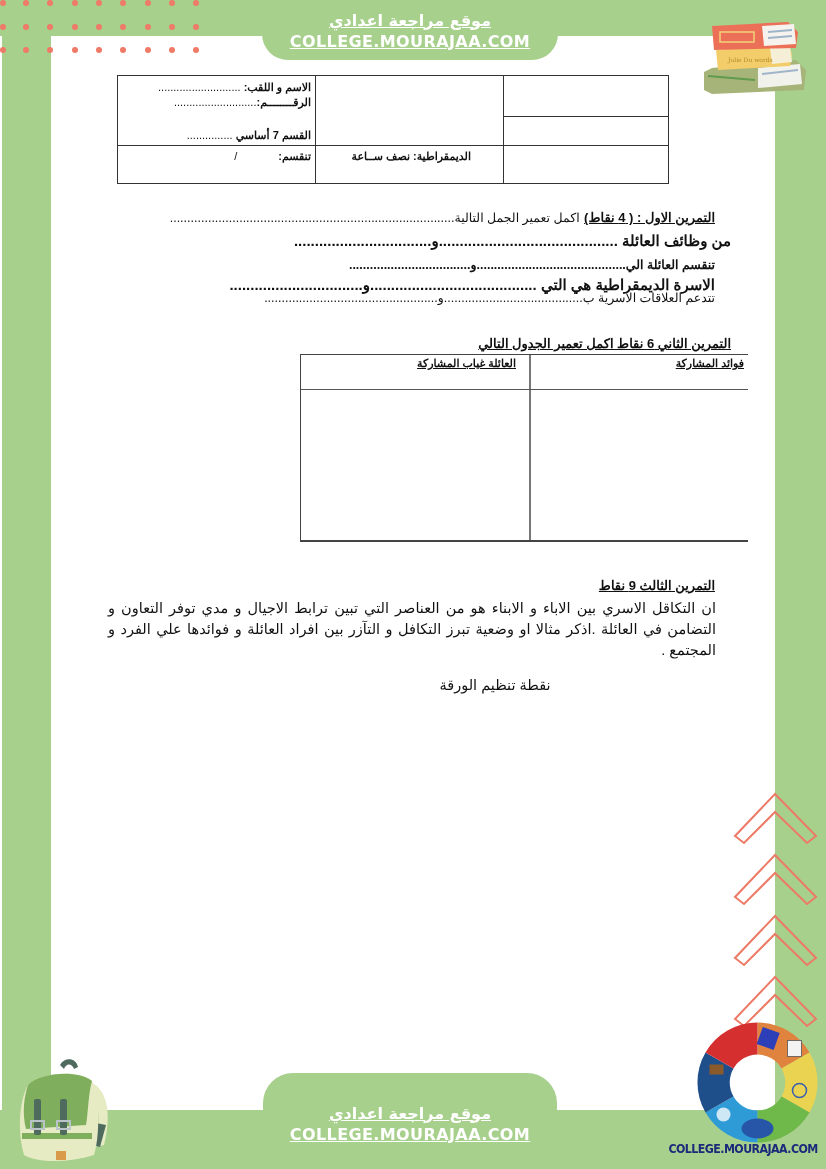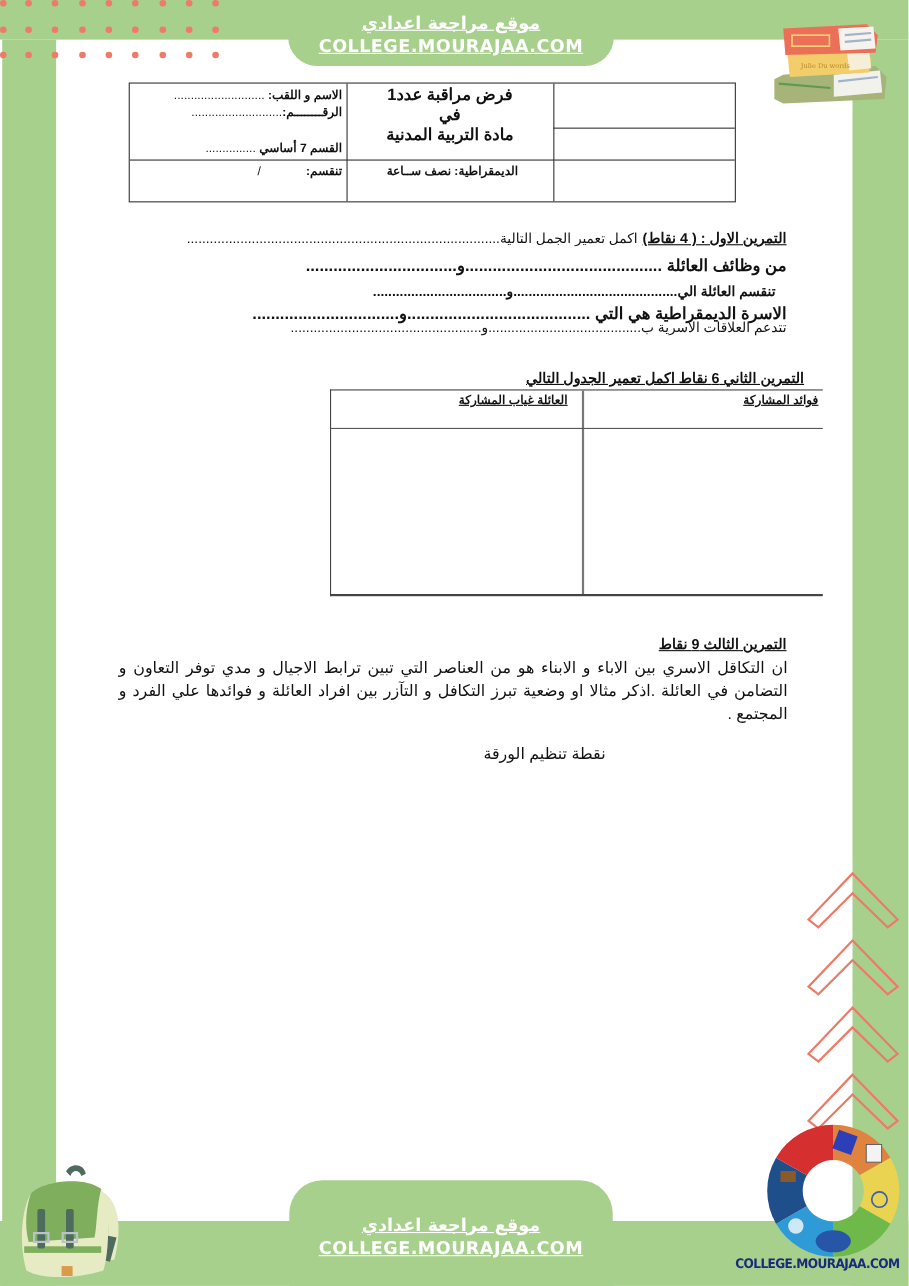--- a/index.html
+++ b/index.html
@@ -132,11 +132,6 @@
     <span style="margin-right:38px; font-weight:normal">/</span>
   </div>
 
-  <div class="title-block">
-    <div>فرض مراقبة  عدد1</div>
-    <div>في</div>
-    <div>مادة التربية المدنية</div>
-  </div>
   <div class="cell" style="left:198px; width:155px; top:73px; text-align:right;">الديمقراطية: نصف ســاعة</div>
 </div>
 

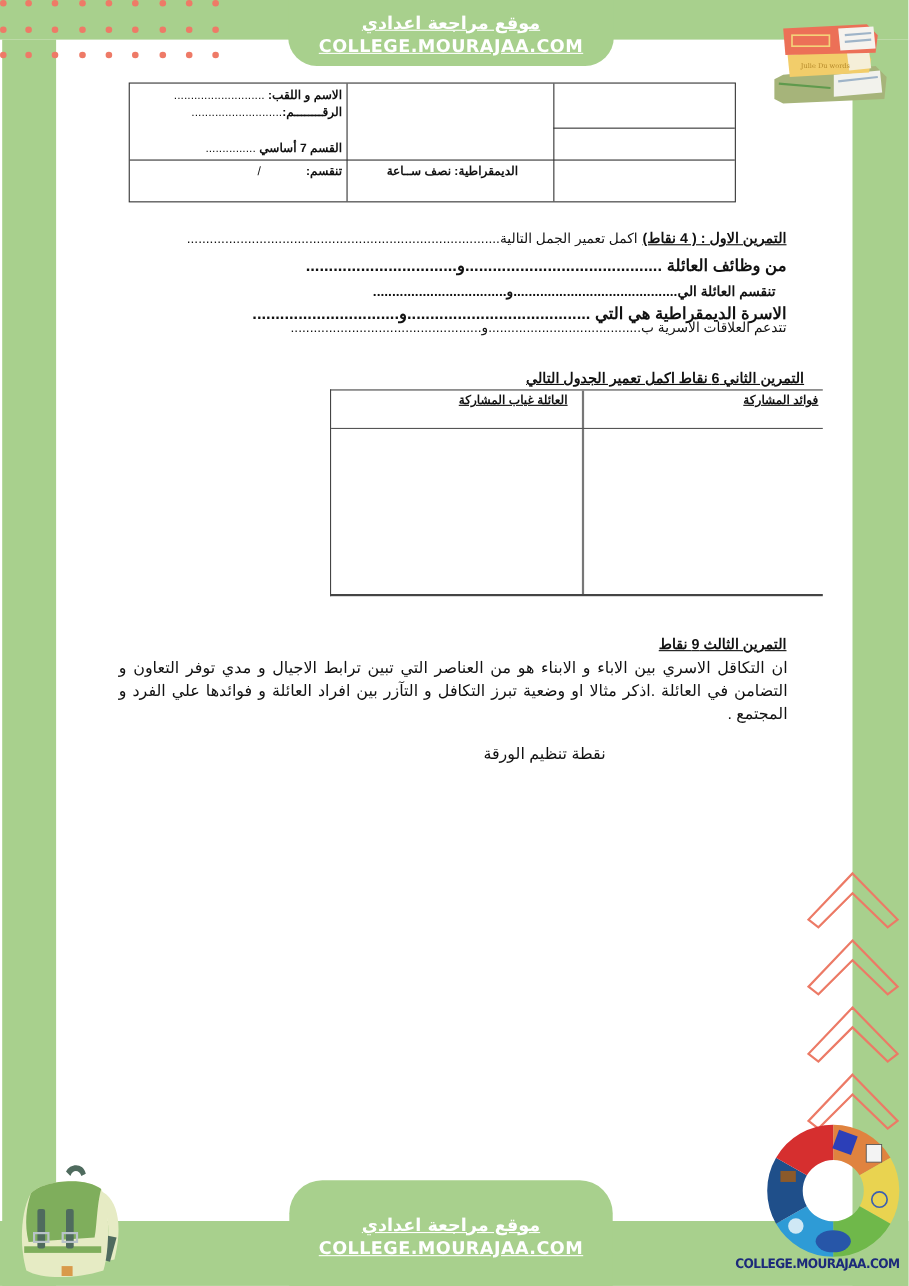--- a/index.html
+++ b/index.html
@@ -139,7 +139,7 @@
   <span class="ex-title">التمرين الاول : ( 4  نقاط)</span>
   <span class="line-n">اكمل تعمير الجمل التالية</span><span class="line-n dotted">..................................................................................</span>
 </div>
-<div class="rtl line-b" style="right:111px; top:232px;">
+<div class="rtl line-b" style="right:95px; top:232px;">
   <span>من وظائف العائلة </span><span class="dotted">...........................................و.................................</span>
 </div>
 <div class="rtl line-s" style="right:121px; top:257px;text-align:right;">

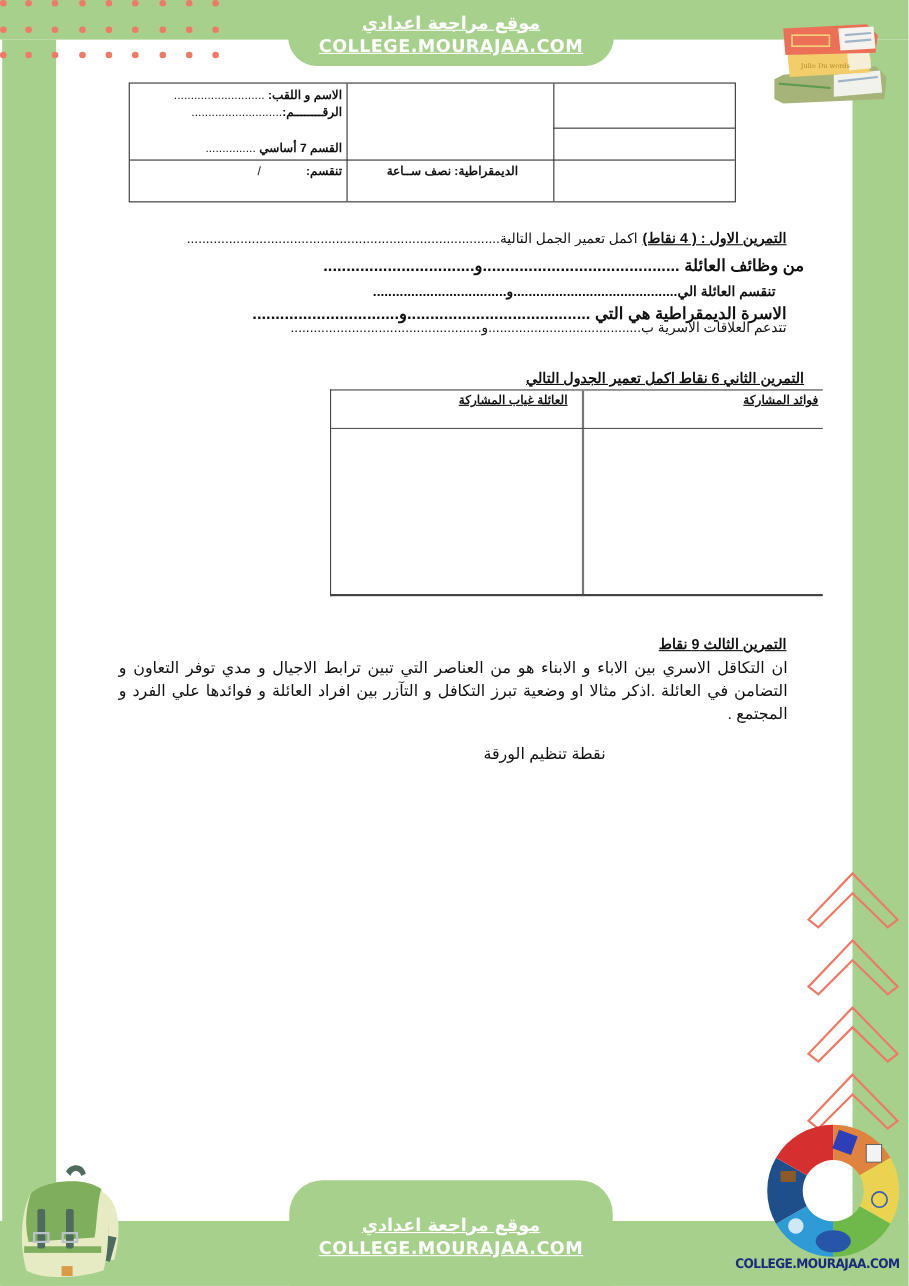--- a/index.html
+++ b/index.html
@@ -142,7 +142,7 @@
 <div class="rtl line-b" style="right:95px; top:232px;">
   <span>من وظائف العائلة </span><span class="dotted">...........................................و.................................</span>
 </div>
-<div class="rtl line-s" style="right:121px; top:257px;text-align:right;">
+<div class="rtl line-s" style="right:111px; top:257px;text-align:right;">
   <span>تنقسم العائلة الي</span><span class="dotted">...........................................و...................................</span>
 </div>
 <div class="rtl line-b" style="right:111px; top:276px;">

